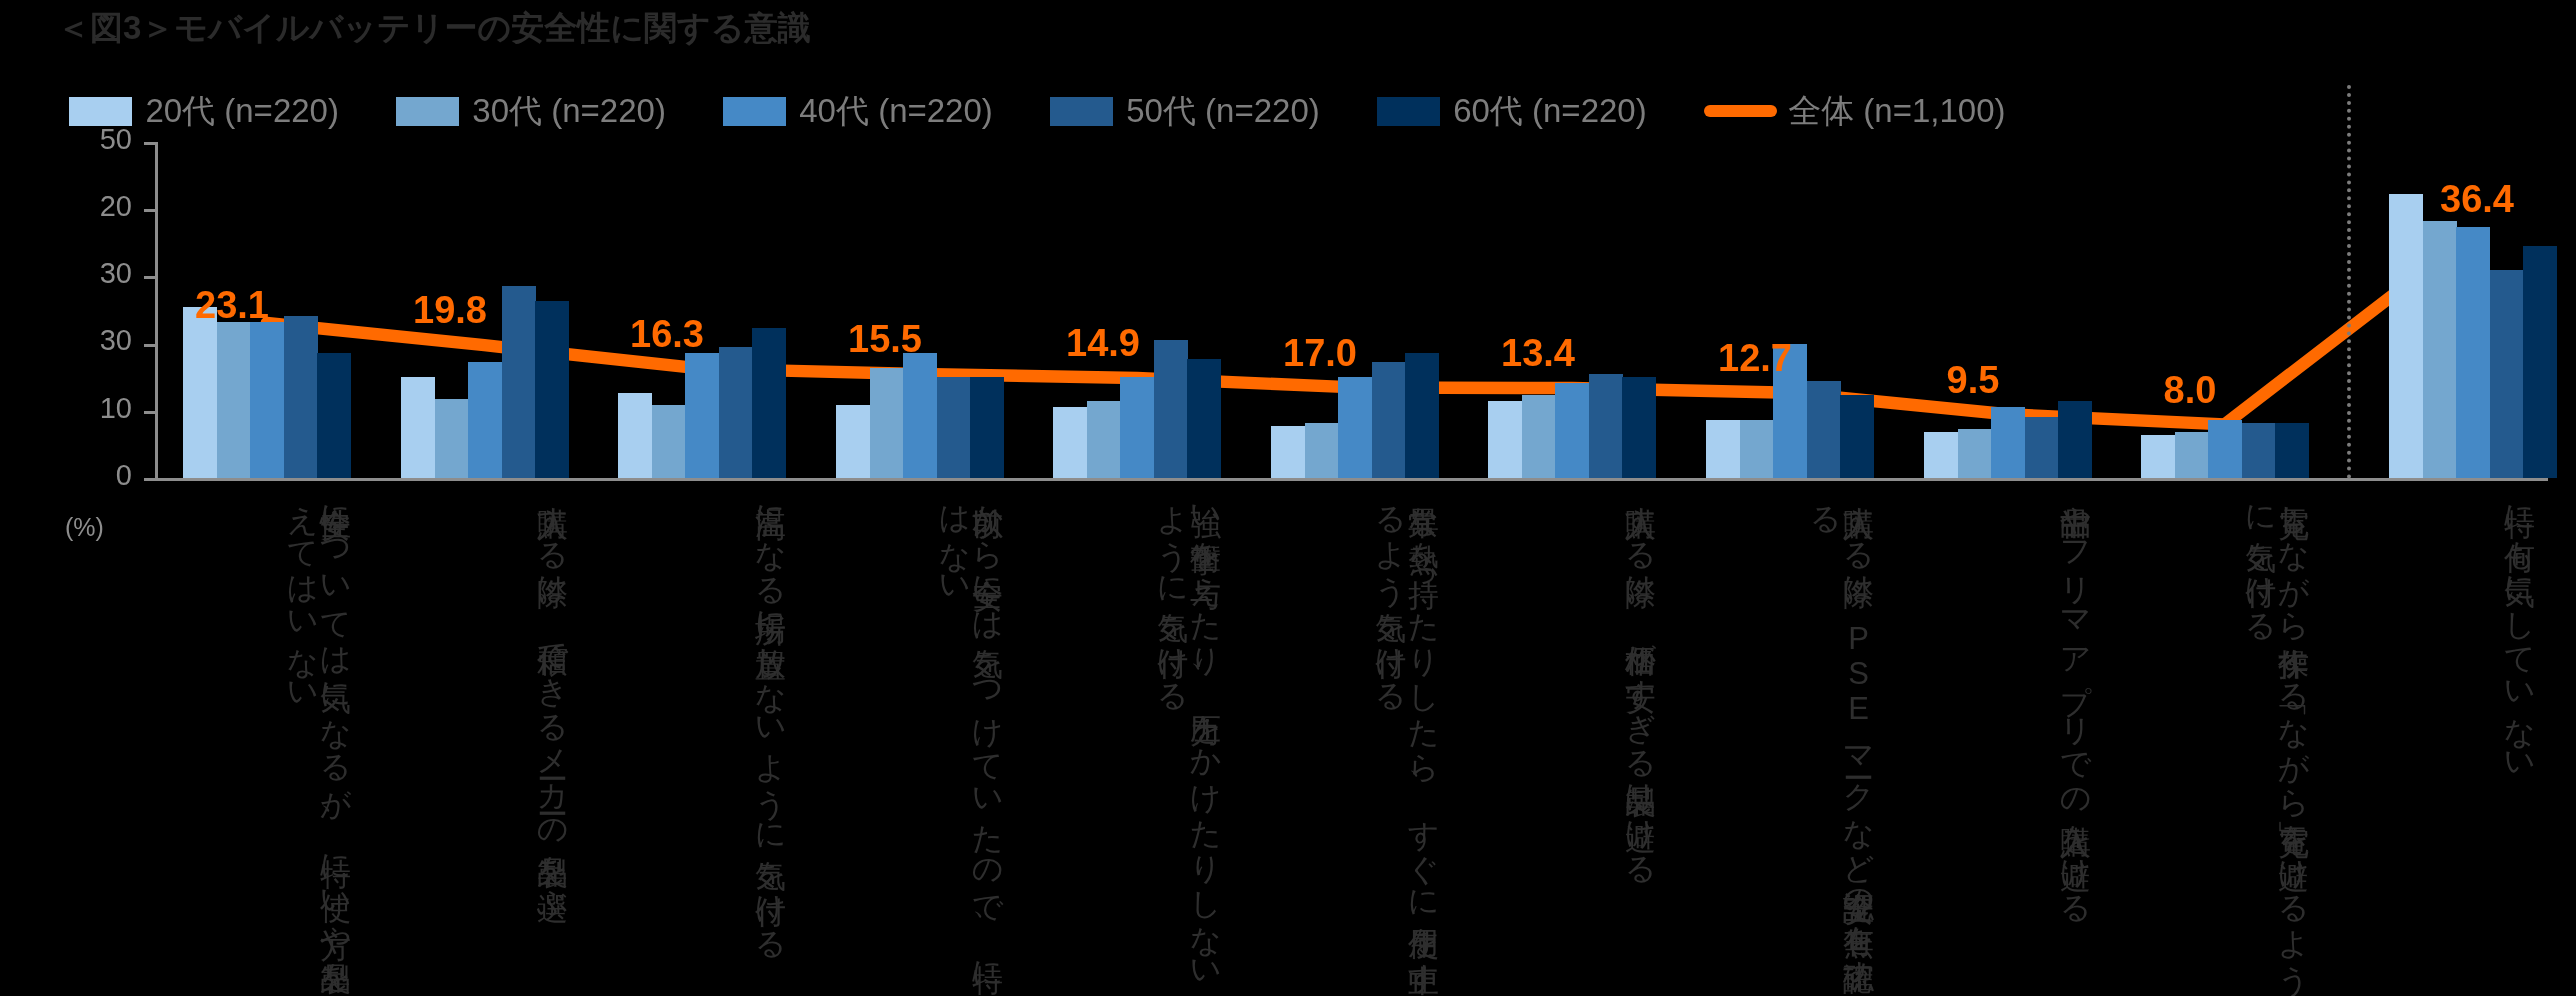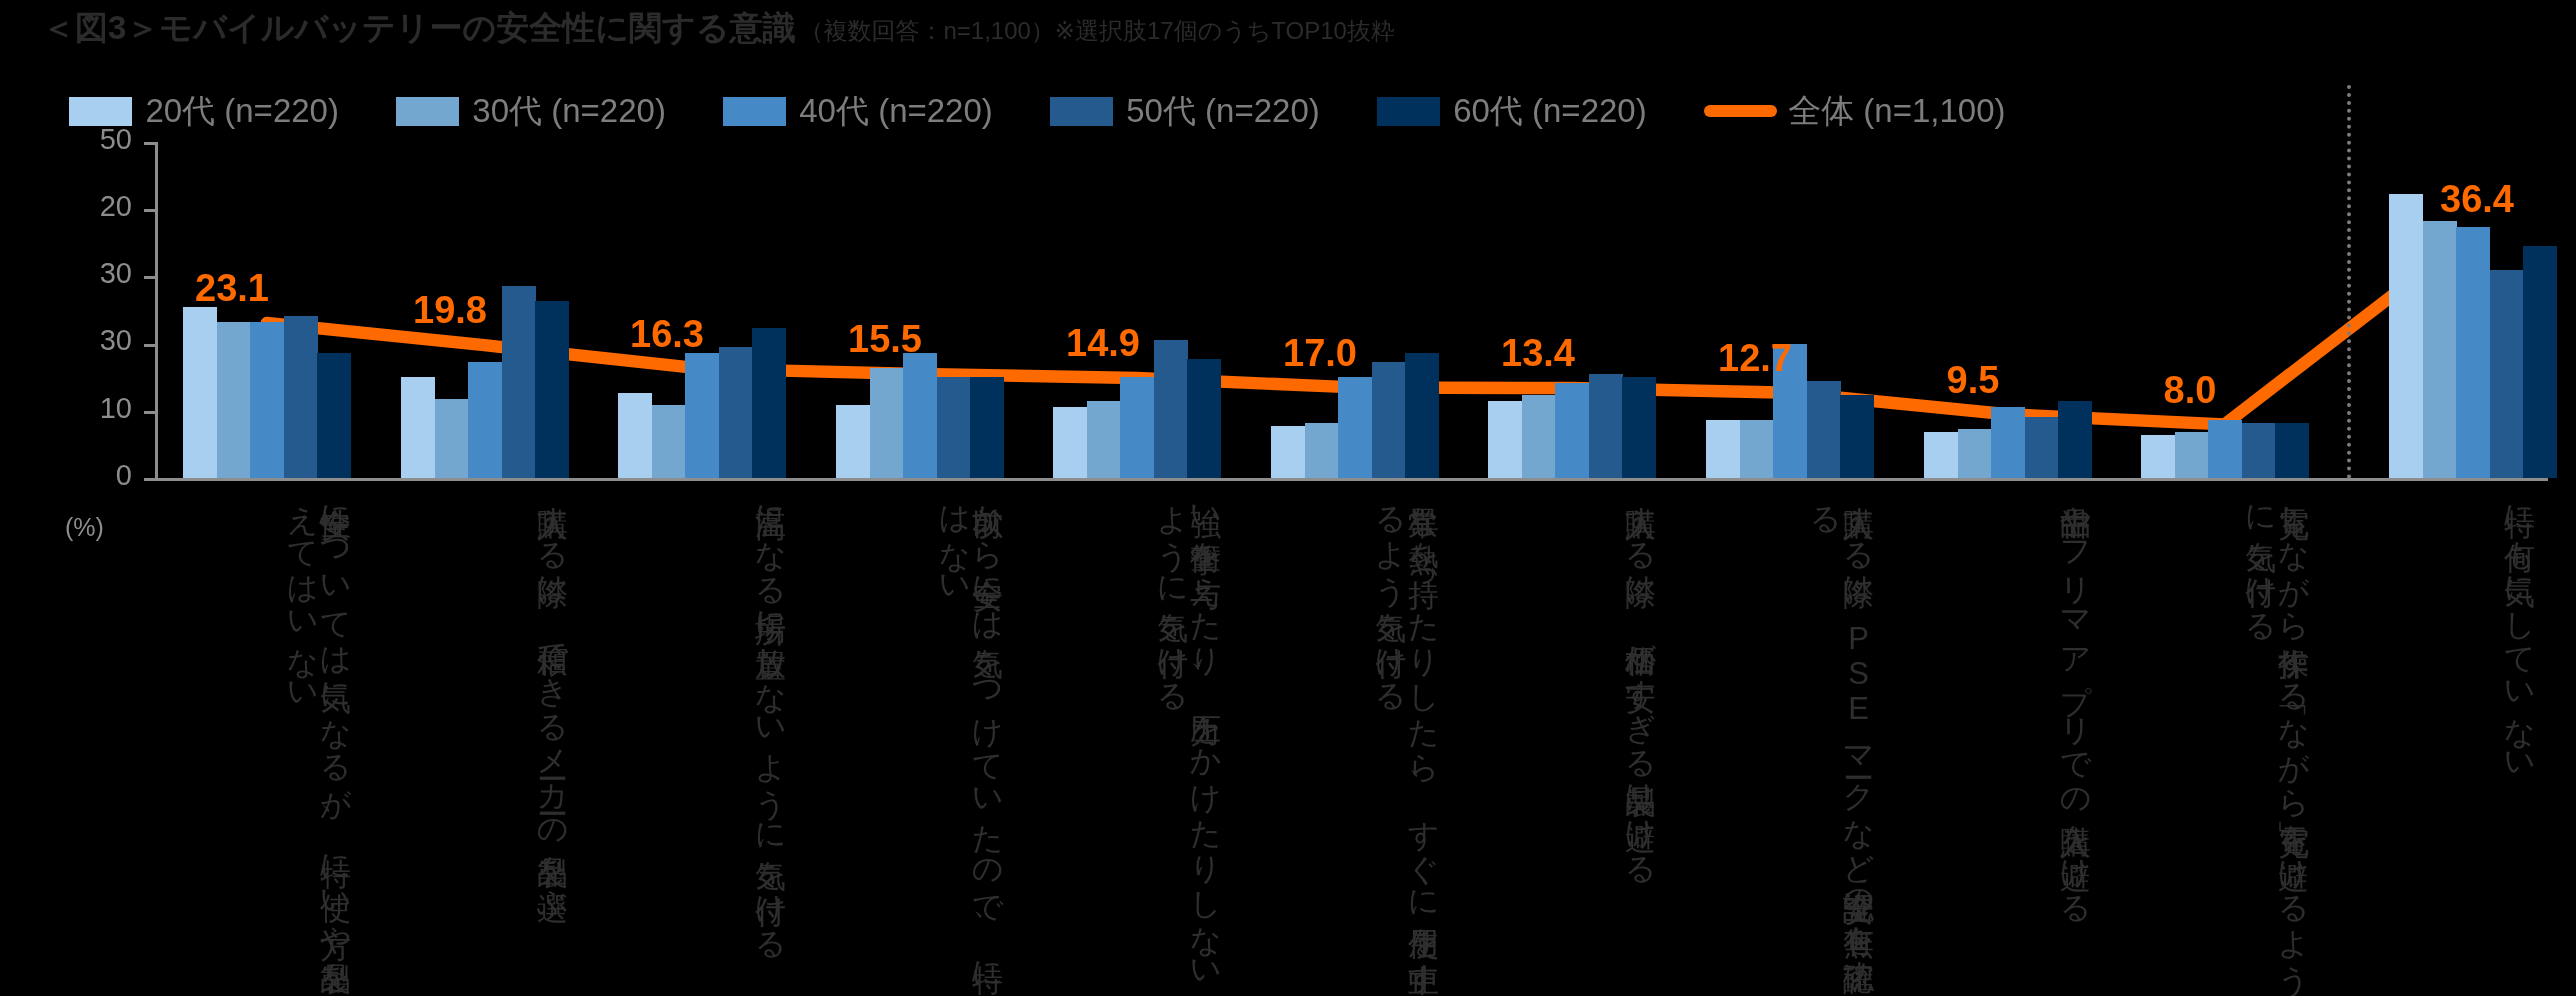--- a/index.html
+++ b/index.html
@@ -20,7 +20,7 @@
   
   #title-row {
     position: absolute;
-    left: 42px;
+    left: 57px;
     top: 5.7px;
     height: 42px;
     display: flex;

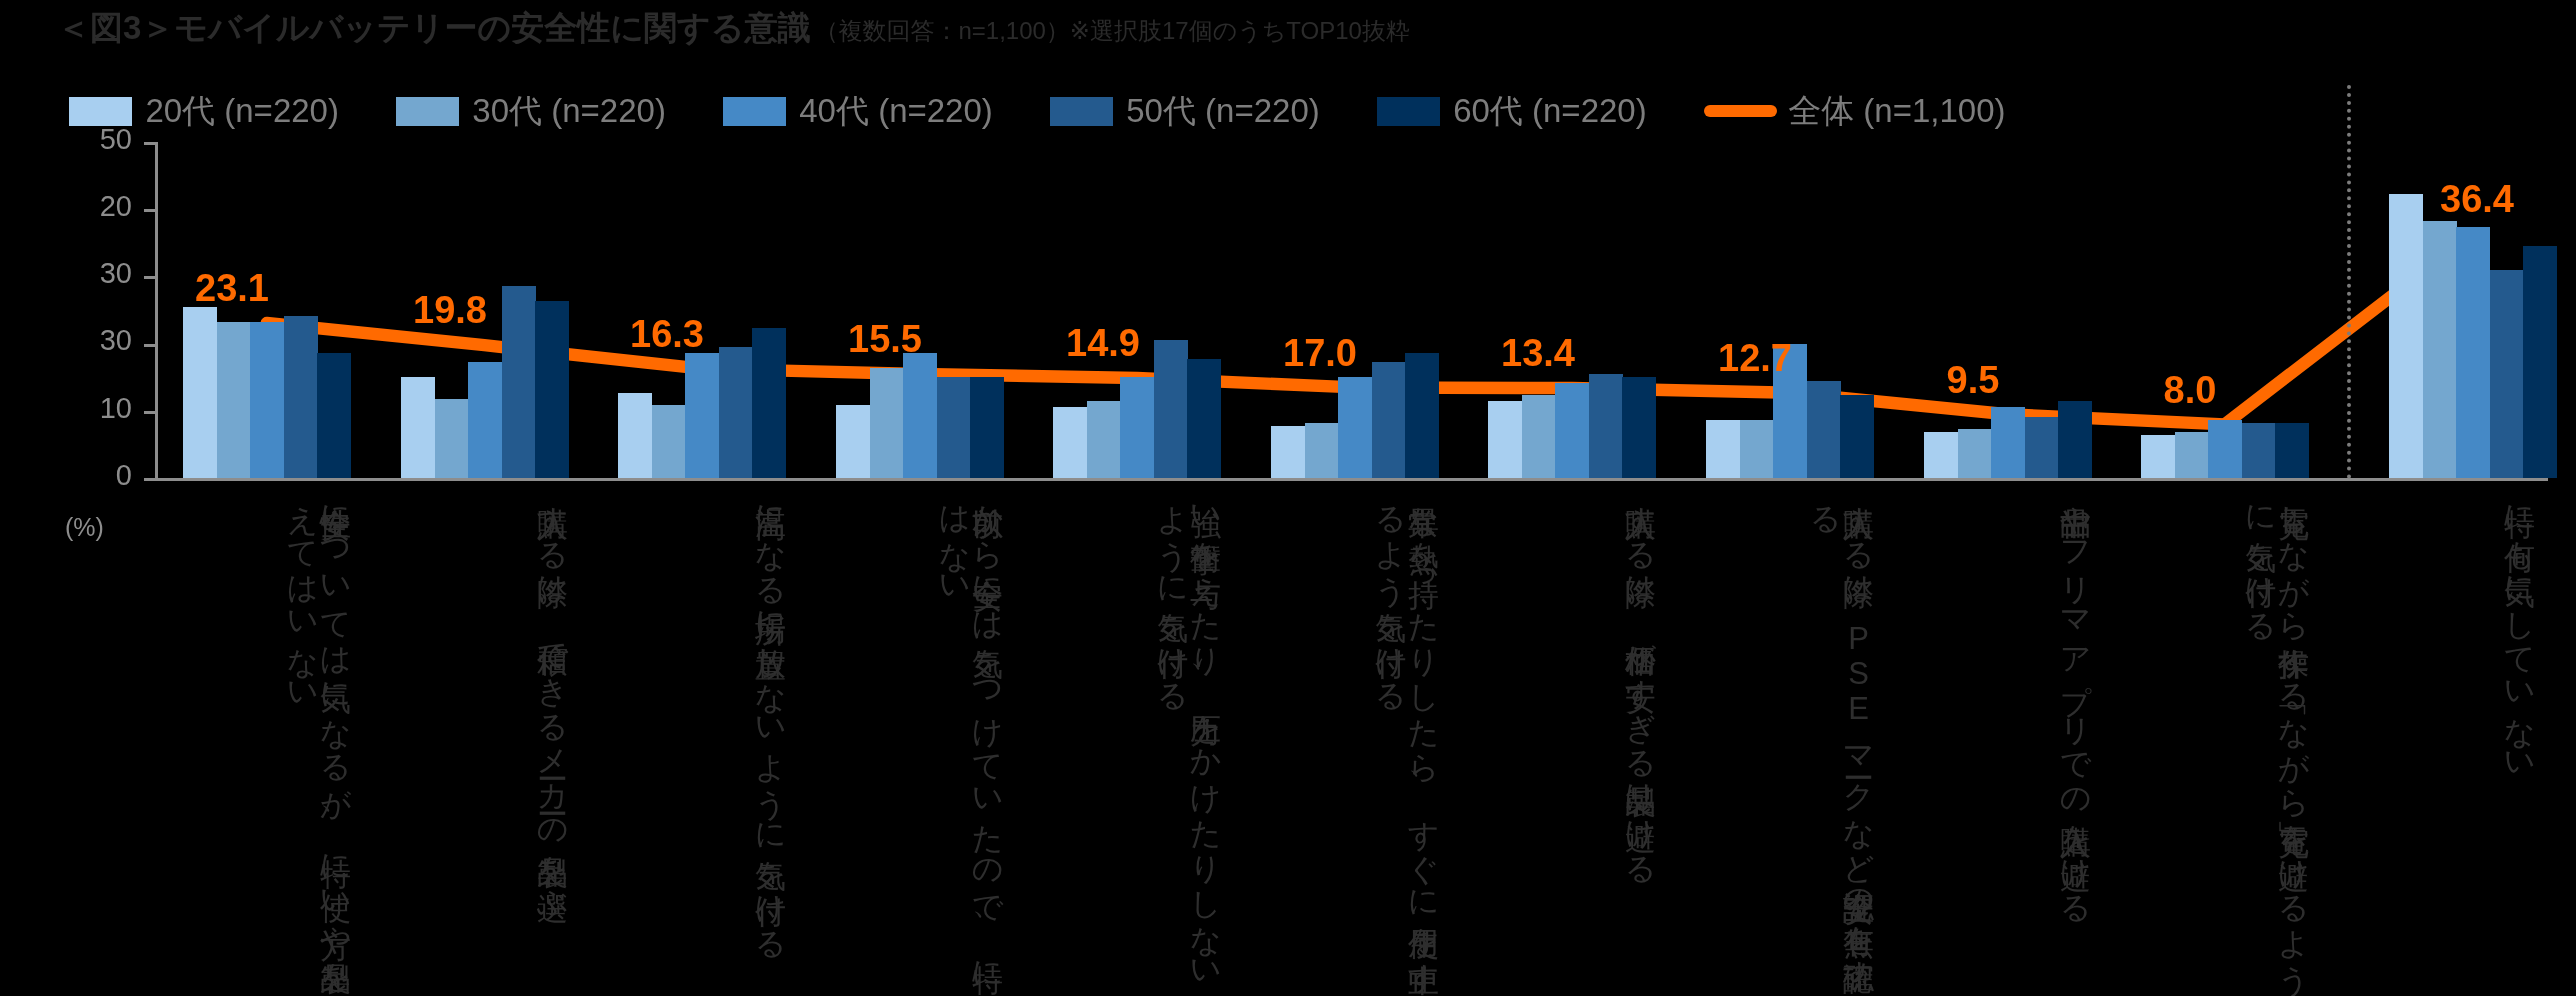--- a/index.html
+++ b/index.html
@@ -191,7 +191,6 @@
 
 <div id="title-row">
   <span id="title-main">＜図3＞モバイルバッテリーの安全性に関する意識</span>
-  <span id="title-sub">（複数回答：n=1,100）※選択肢17個のうちTOP10抜粋</span>
 </div>
 
 <div id="legend">

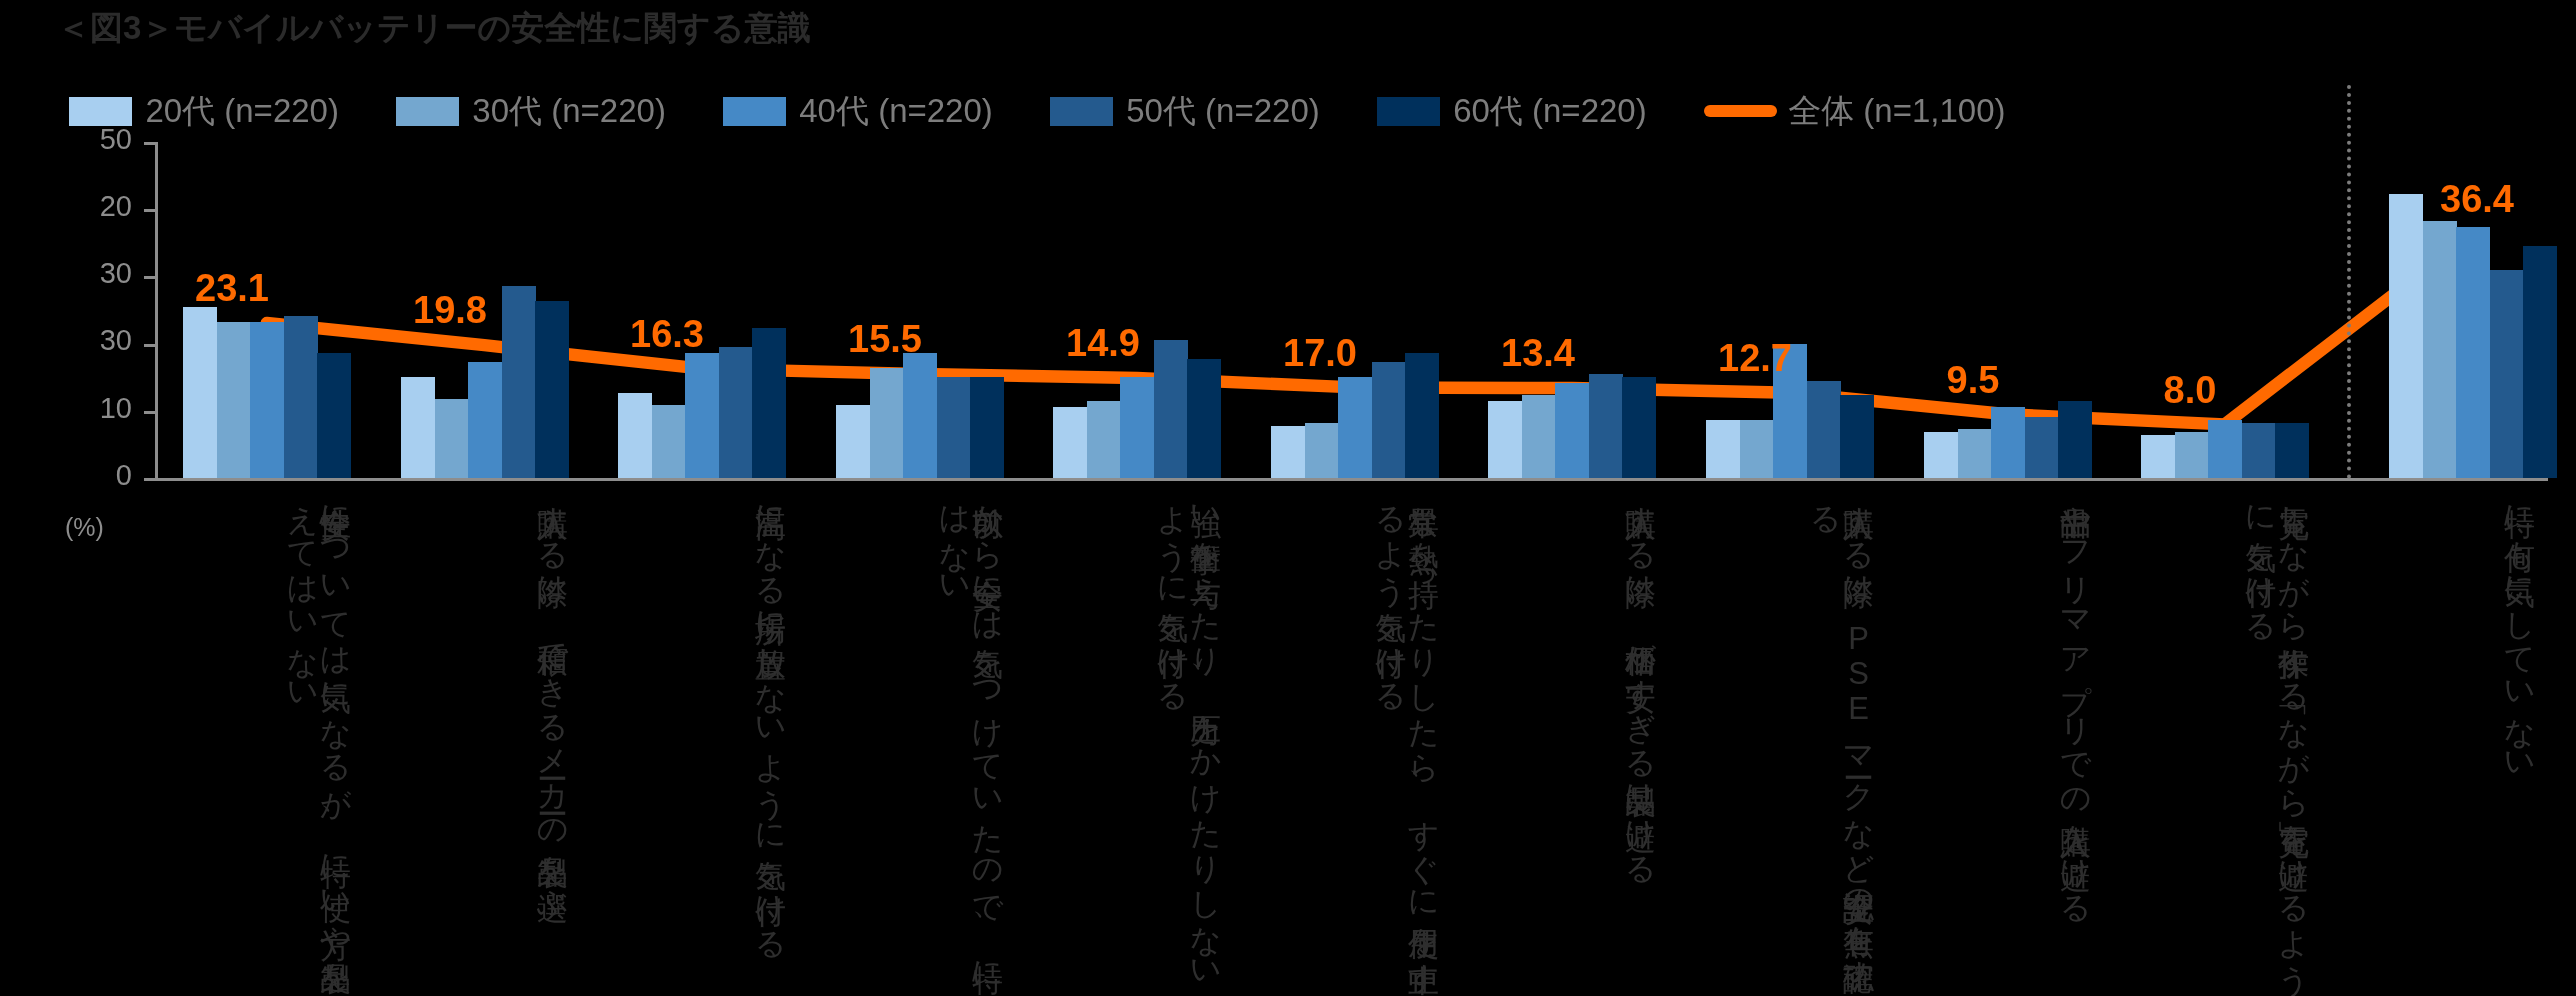--- a/index.html
+++ b/index.html
@@ -250,7 +250,7 @@
         <div class="bar" style="left: 101px; width: 34px; height: 162px; background: rgb(36, 90, 142);"></div>
         <div class="bar" style="left: 134px; width: 34px; height: 125px; background: rgb(0, 48, 92);"></div>
       </div>
-      <div class="group-value" style="left: 74px; top: 125px;">23.1</div>
+      <div class="group-value" style="left: 74px; top: 142px;">23.1</div>
       <div class="bar-group" style="left: 243px; width: 168px;">
         <div class="bar" style="left: 0px; width: 34px; height: 101px; background: rgb(168, 207, 240);"></div>
         <div class="bar" style="left: 34px; width: 34px; height: 79px; background: rgb(116, 167, 207);"></div>

